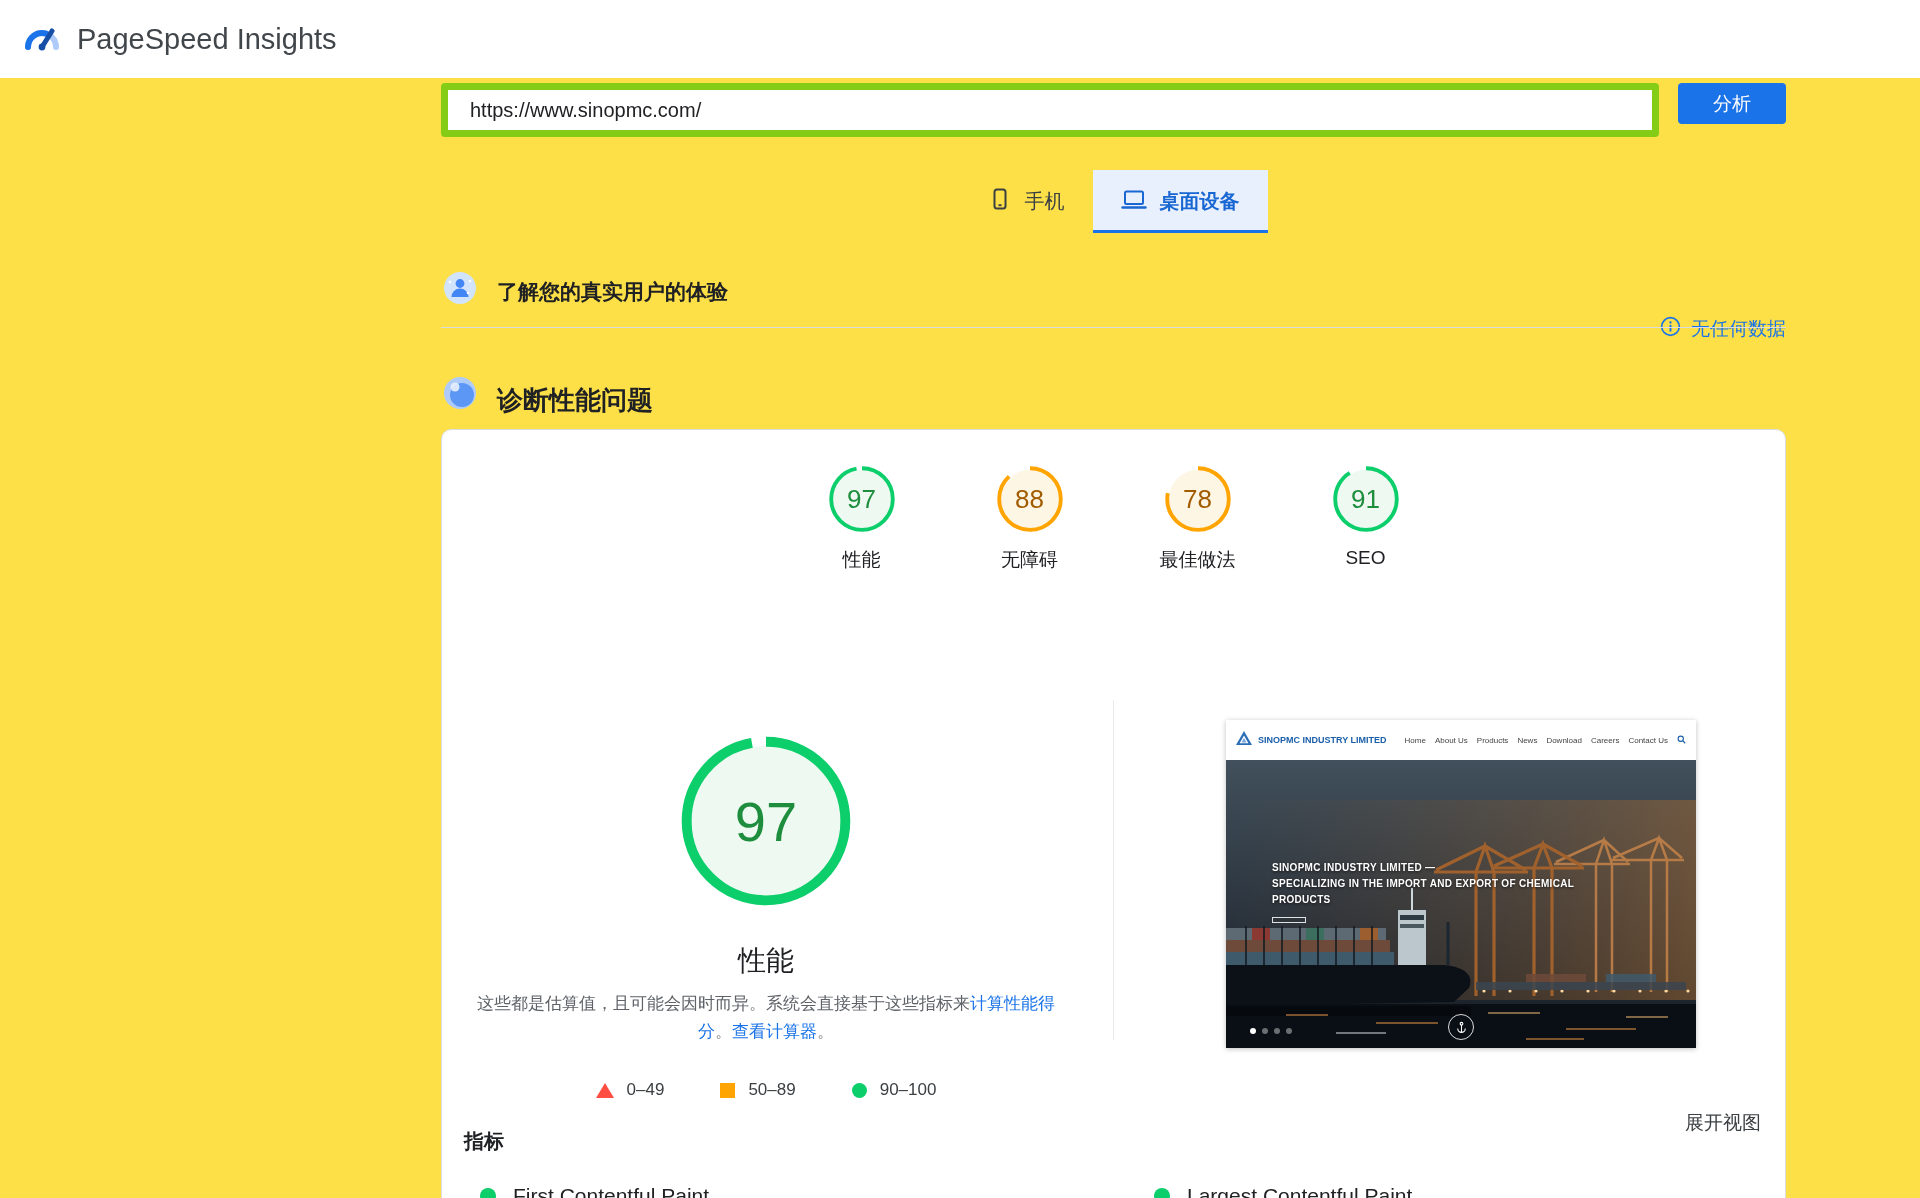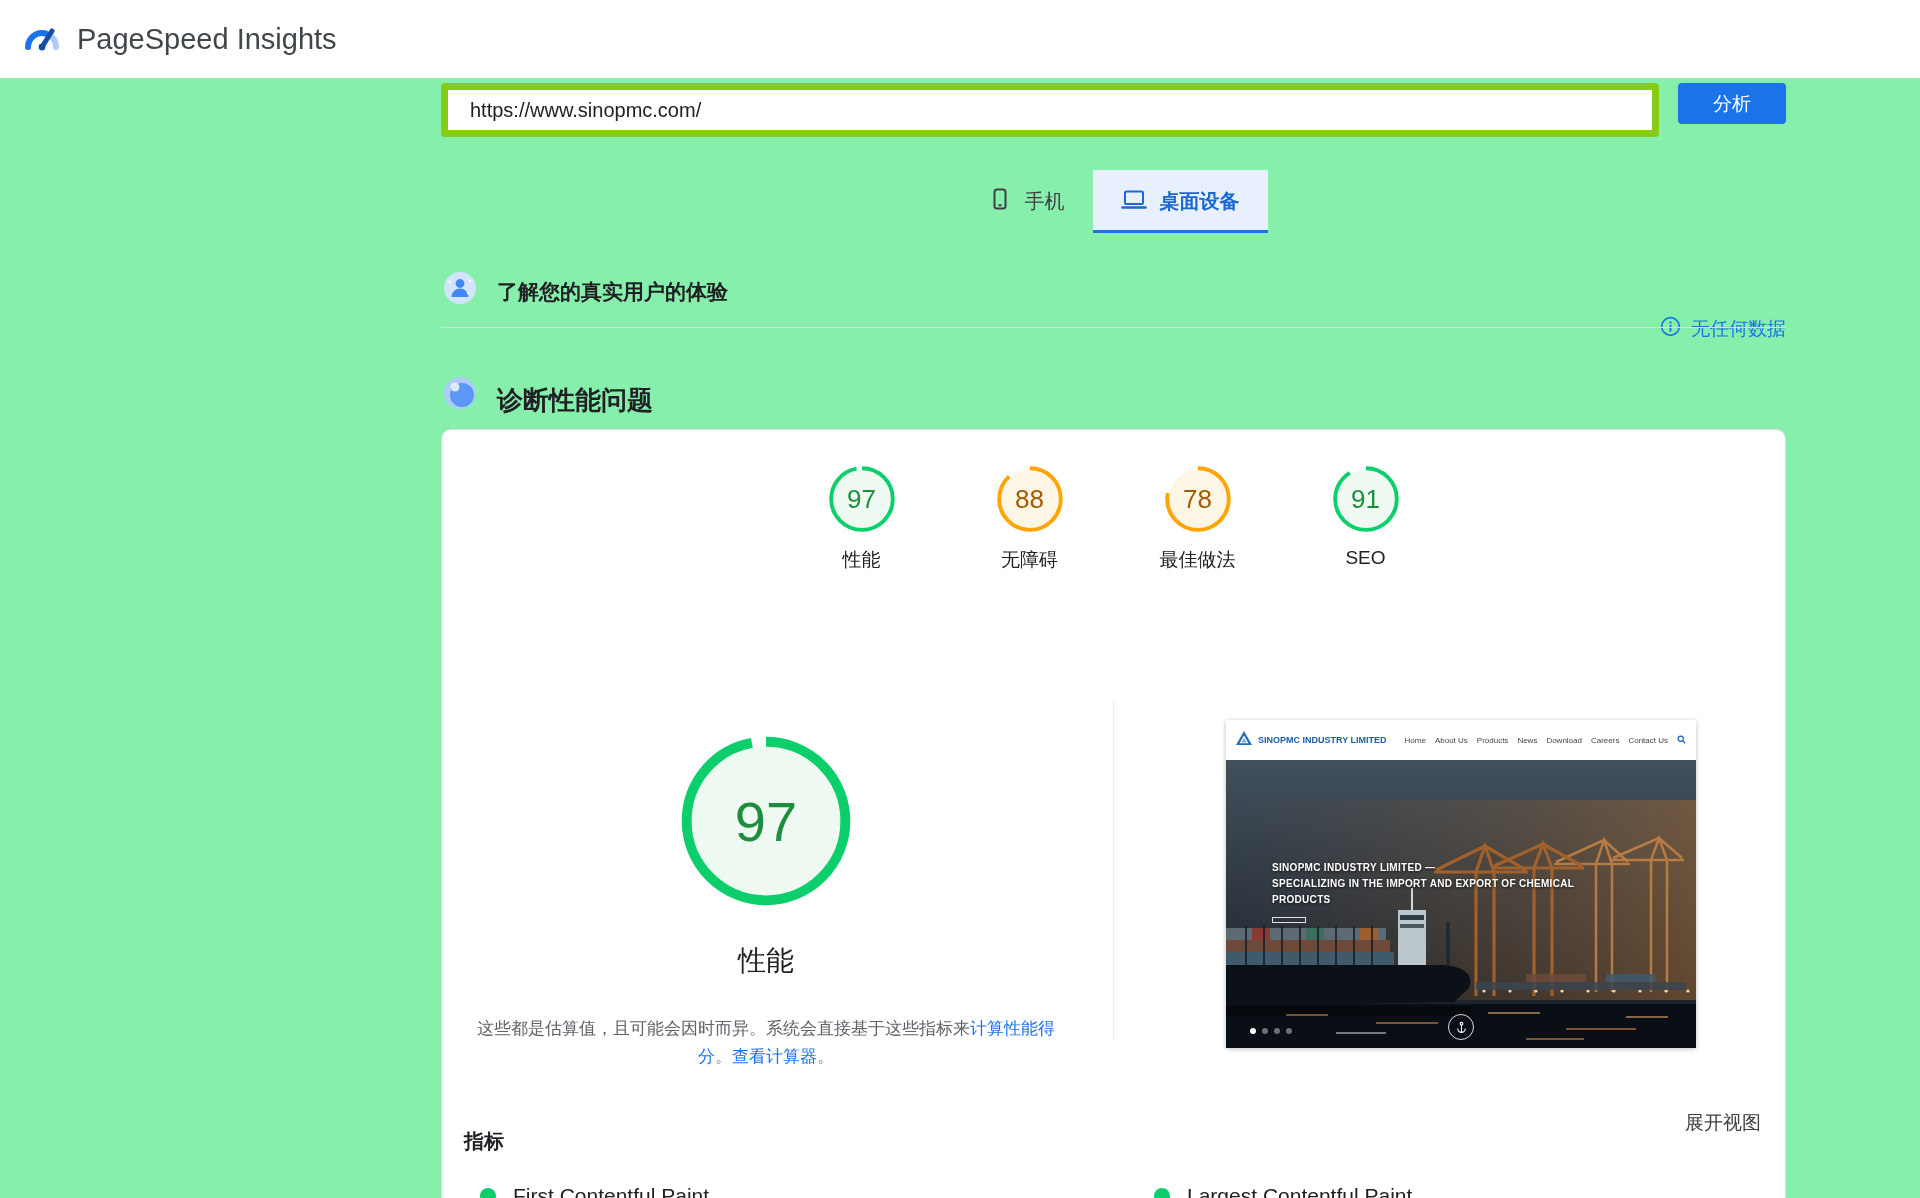--- a/index.html
+++ b/index.html
@@ -4,7 +4,7 @@
 <style>
   * { box-sizing: border-box; margin: 0; padding: 0; }
   body { margin: 0; background: #fff; font-family: "Liberation Sans", "DejaVu Sans", sans-serif; }
-  .page { position: relative; width: 1920px; height: 1198px; background: #86efac; overflow: hidden; }
+  .page { position: relative; width: 1920px; height: 1198px; background: #fde047; overflow: hidden; }
 
   
   .app-header { position: absolute; top: 0; left: 0; width: 100%; height: 78px; background: #fff; display: flex; align-items: center; padding-left: 22px; gap: 15px; }

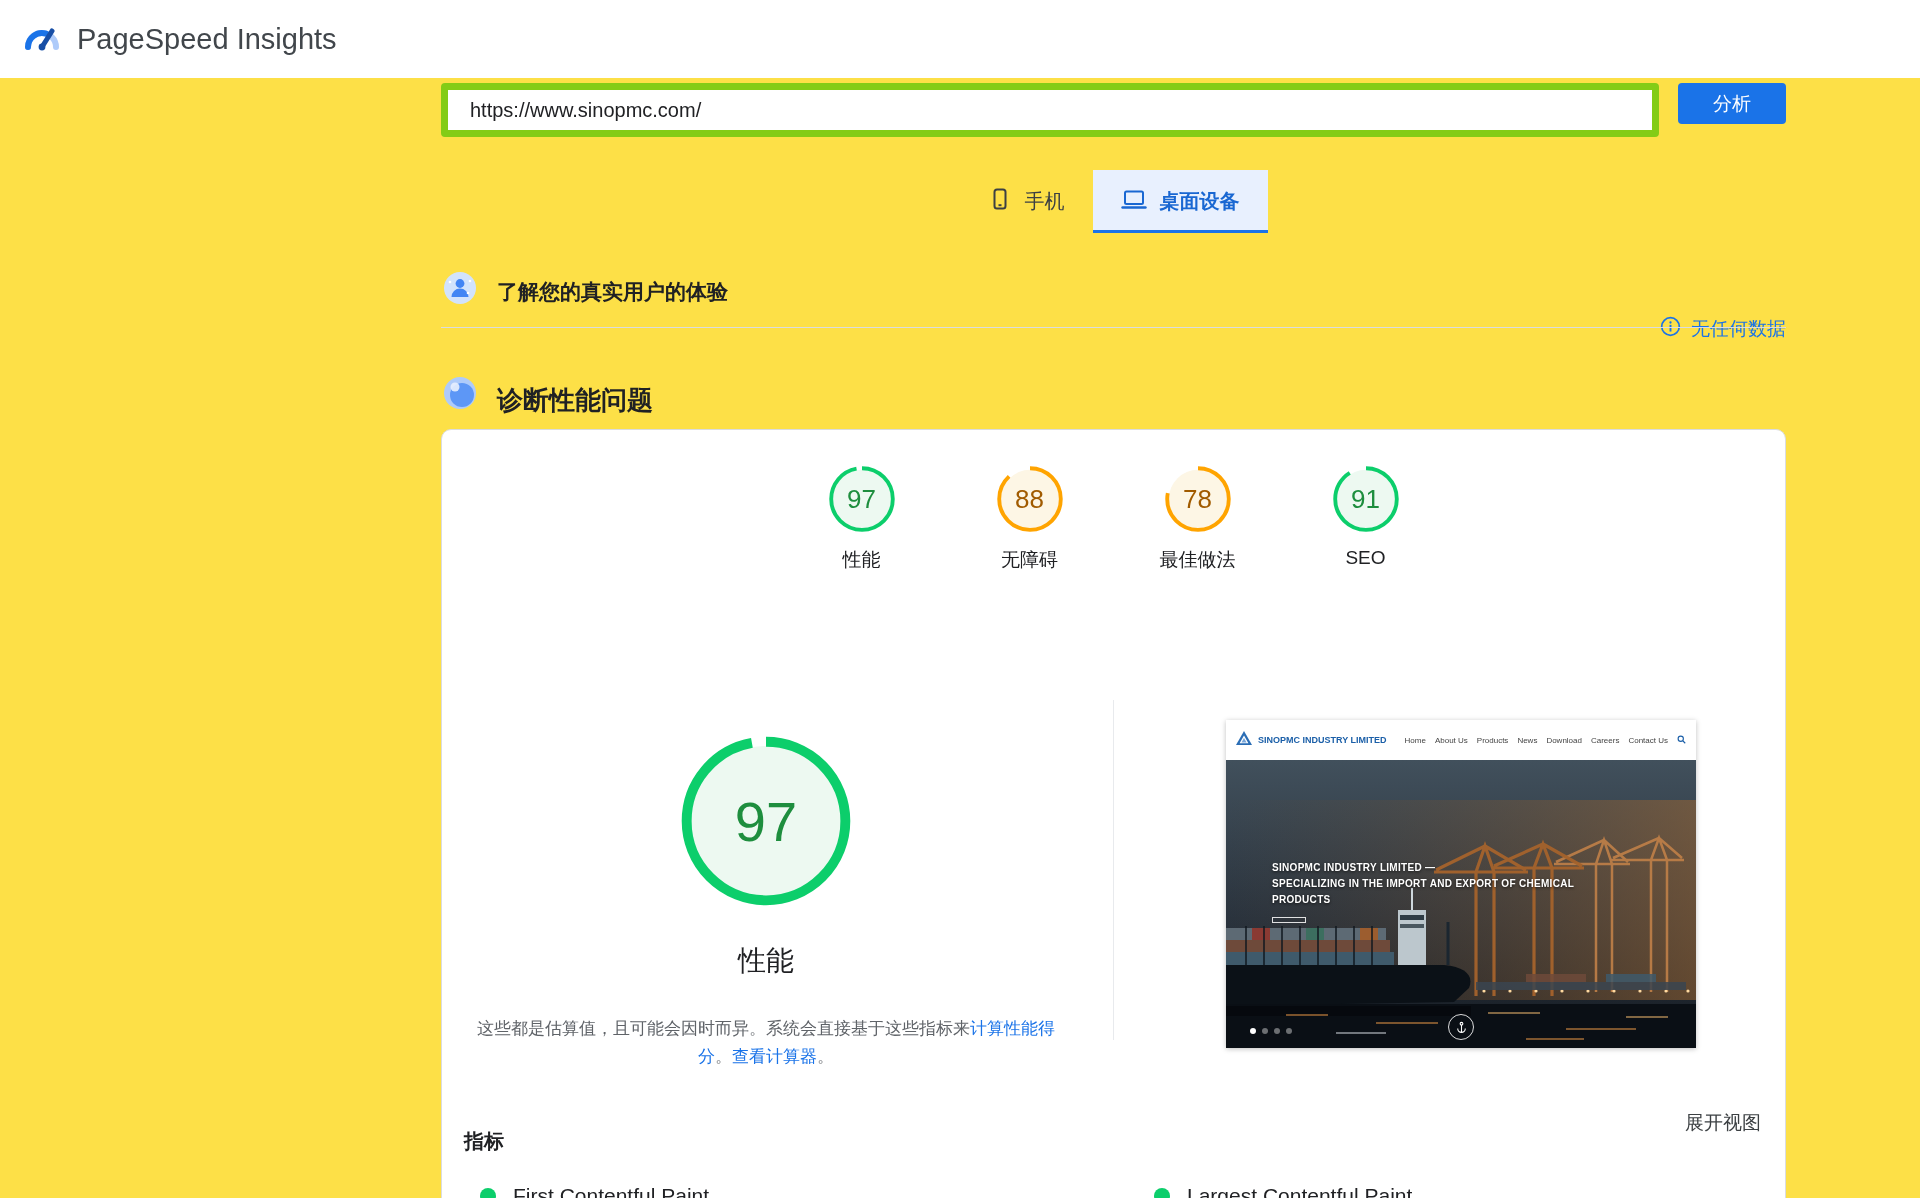--- a/index.html
+++ b/index.html
@@ -52,7 +52,7 @@
   .big-gauge .gauge-num { font-size: 56px; }
   .big-label { position: absolute; left: 239px; top: 512px; width: 170px; text-align: center; font-size: 28px; color: #202124; }
 
-  .disclaimer { position: absolute; left: 34px; top: 560px; width: 580px; text-align: center; font-size: 17px; line-height: 28px; color: #5f6368; margin-top: 25px; }
+  .disclaimer { position: absolute; left: 34px; top: 560px; width: 580px; text-align: center; font-size: 17px; line-height: 28px; color: #5f6368; }
   .lnk { color: #1a73e8; text-decoration: none; cursor: pointer; }
 
   .legend { position: absolute; left: 34px; top: 650px; width: 580px; display: flex; justify-content: center; gap: 56px; }

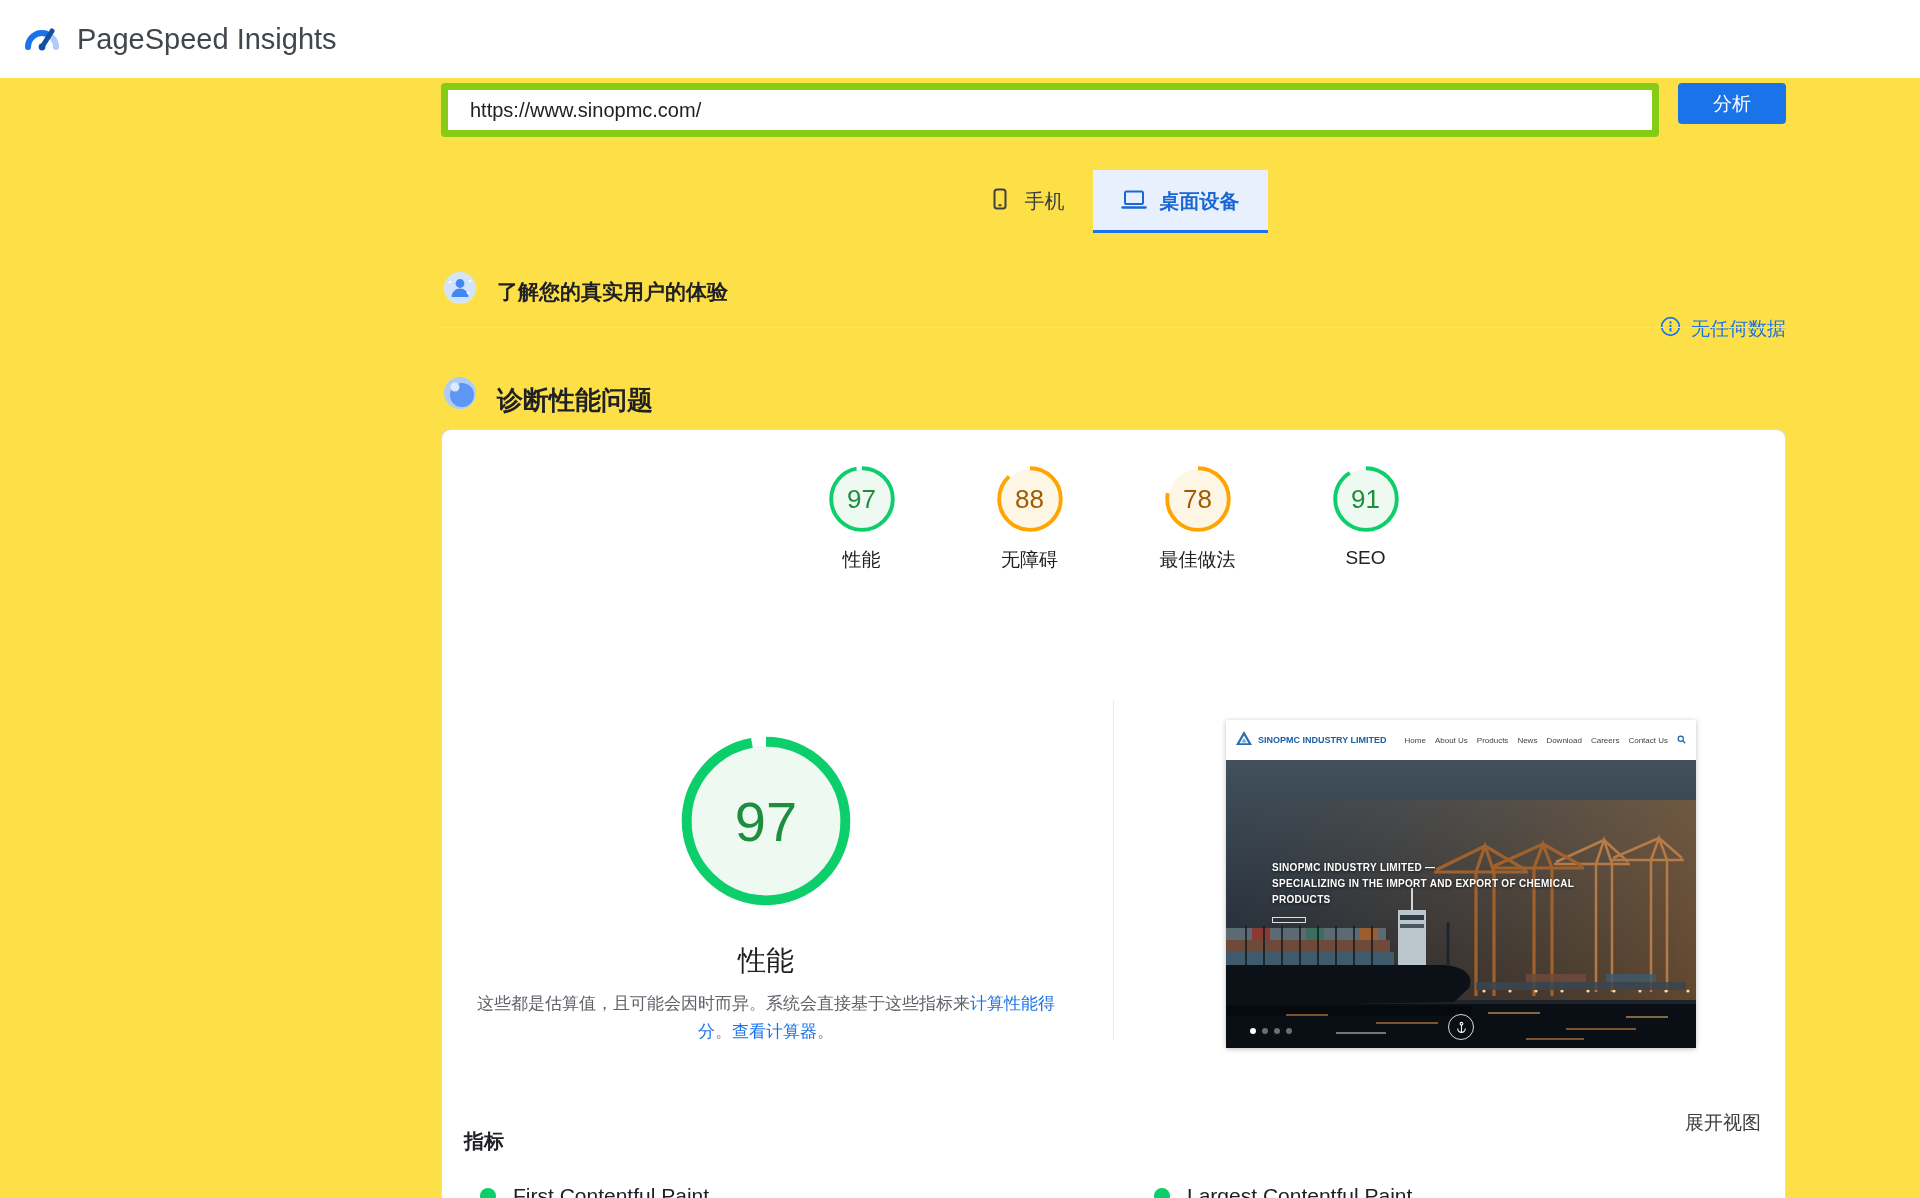--- a/index.html
+++ b/index.html
@@ -216,6 +216,20 @@
 
     <p class="disclaimer"><span>这些都是估算值，且可能会因时而异。系统会直接基于这些指标来</span><a class="lnk">计算性能得分</a><span>。</span><a class="lnk">查看计算器</a><span>。</span></p>
 
+    <div class="legend">
+      <div class="legend-item">
+        <span class="mk mk-triangle"></span>
+        <span>0–49</span>
+      </div>
+      <div class="legend-item">
+        <span class="mk mk-square"></span>
+        <span>50–89</span>
+      </div>
+      <div class="legend-item">
+        <span class="mk mk-circle"></span>
+        <span>90–100</span>
+      </div>
+    </div>
 
     <div class="v-divider"></div>
 

